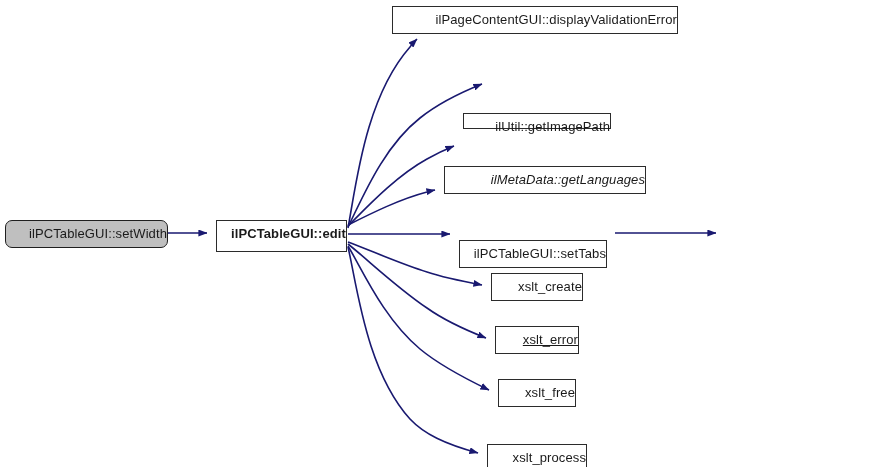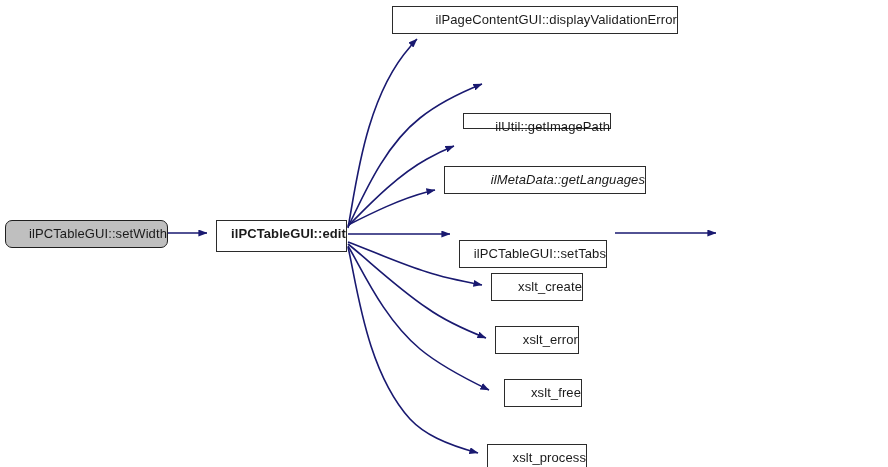--- a/index.html
+++ b/index.html
@@ -95,7 +95,7 @@
 
   <div class="node" style="left:491px; top:273px; width:92px; height:28px;">xslt_create</div>
 
-  <div class="node" style="left:495px; top:326px; width:84px; height:28px;">xslt_error</div>
+  <div class="node" style="left:495px; top:326px; width:84px; height:28px;text-decoration:underline;">xslt_error</div>
 
   <div class="node" style="left:498px; top:379px; width:78px; height:28px;margin-left:6px;">xslt_free</div>
 

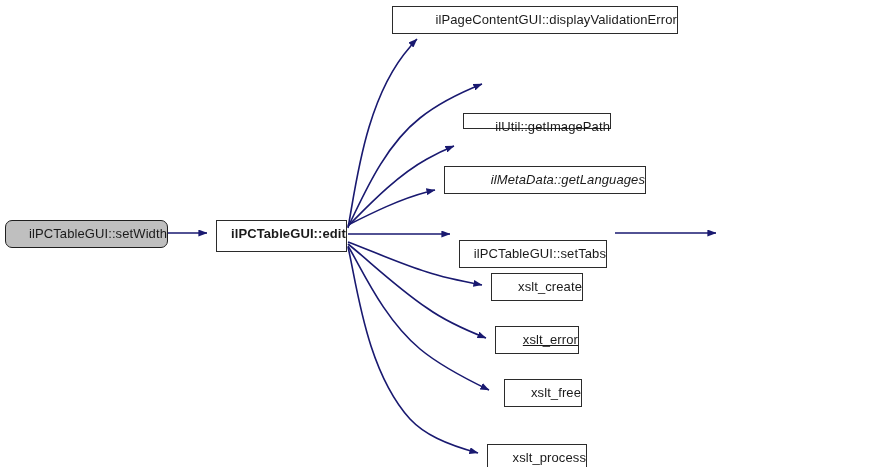--- a/index.html
+++ b/index.html
@@ -97,7 +97,7 @@
 
   <div class="node" style="left:495px; top:326px; width:84px; height:28px;text-decoration:underline;">xslt_error</div>
 
-  <div class="node" style="left:498px; top:379px; width:78px; height:28px;margin-left:6px;">xslt_free</div>
+  <div class="node" style="left:498px; top:379px; width:78px; height:28px;">xslt_free</div>
 
   <div class="node" style="left:487px; top:444px; width:100px; height:28px;">xslt_process</div>
 

